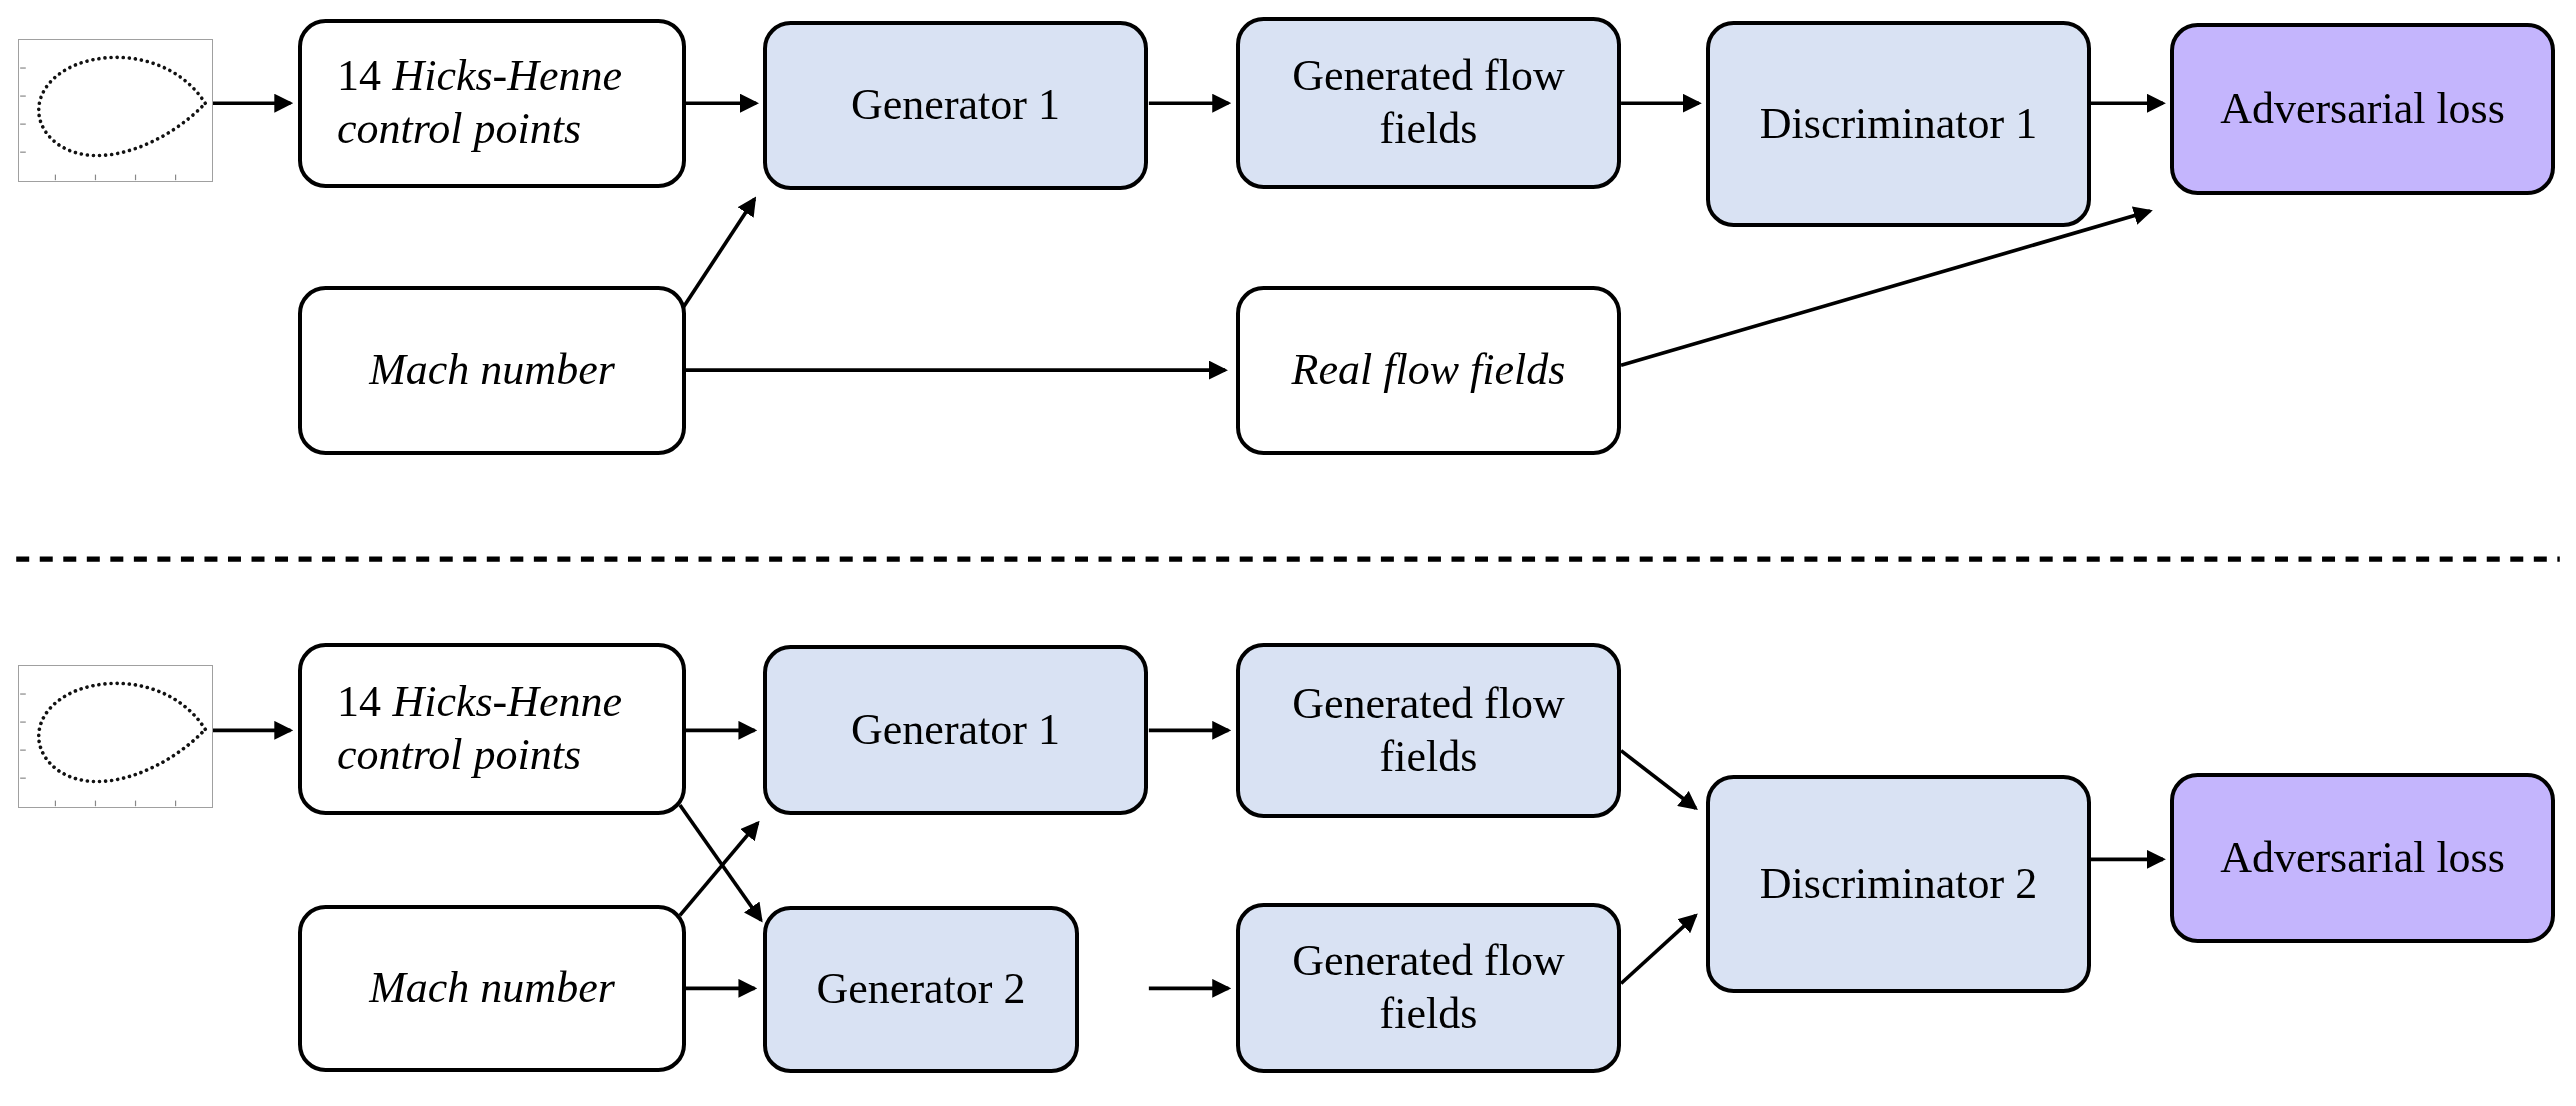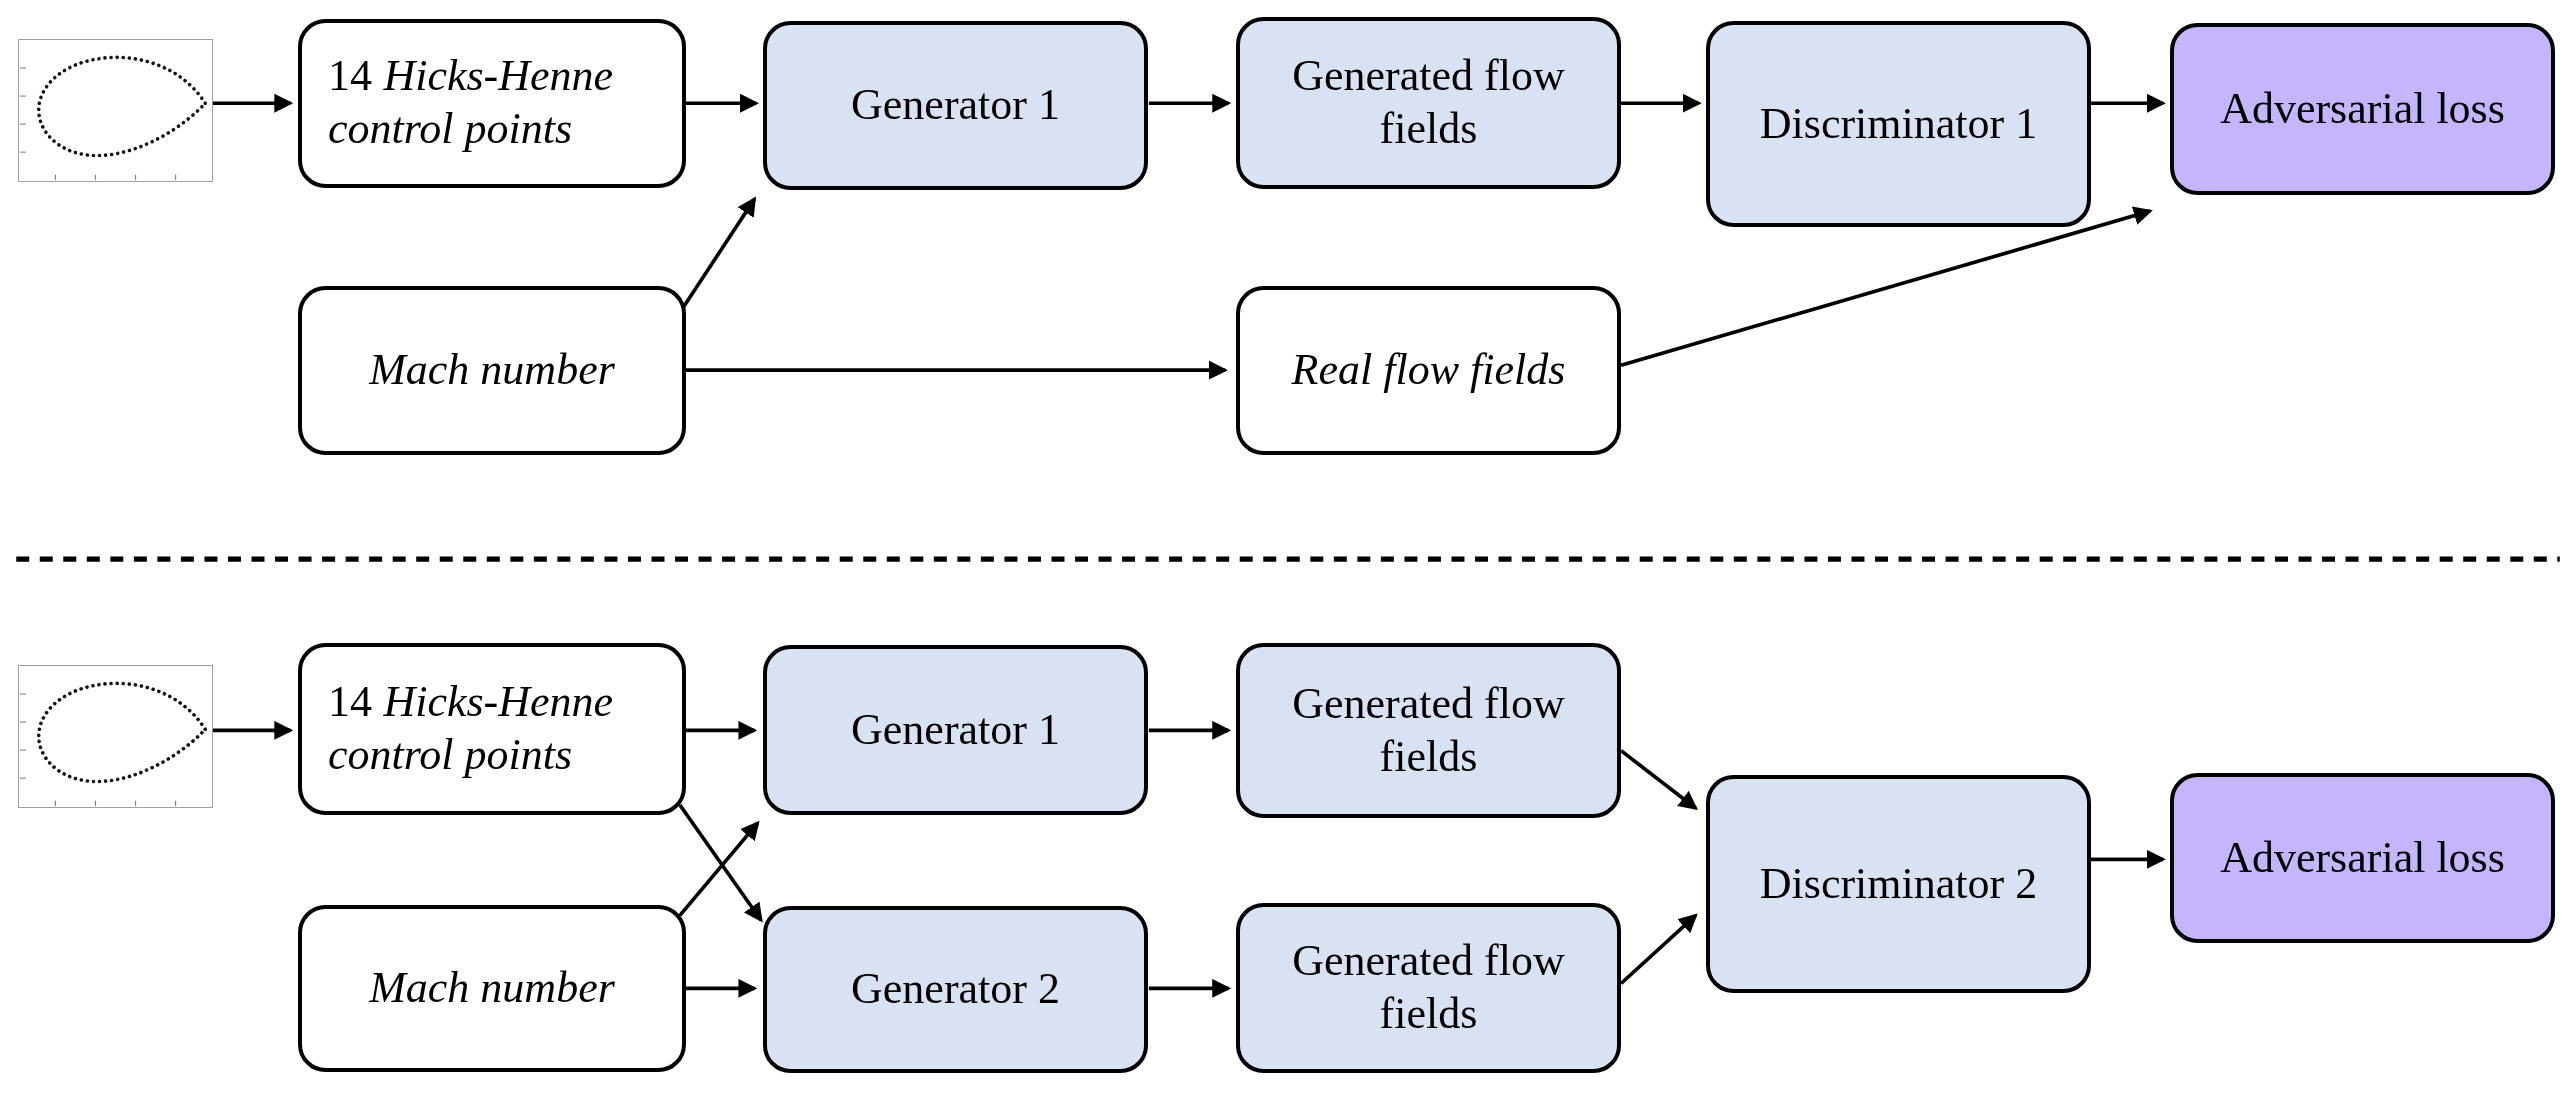--- a/index.html
+++ b/index.html
@@ -29,7 +29,7 @@
   .box.blue{background:#d9e2f3;}
   .box.gray{background:#c4b5fd;}
   .box .wrap{display:block;max-width:292px;font-family:Liberation Serif, serif;}
-  .box.leftalign{justify-content:flex-start;text-align:left;padding-left:26px;}
+  .box.leftalign{justify-content:flex-start;text-align:left;padding-left:35px;}
   .it{font-style:italic;}
   .num{font-style:normal;margin-right:11.4px;}
   .airfoil-frame{

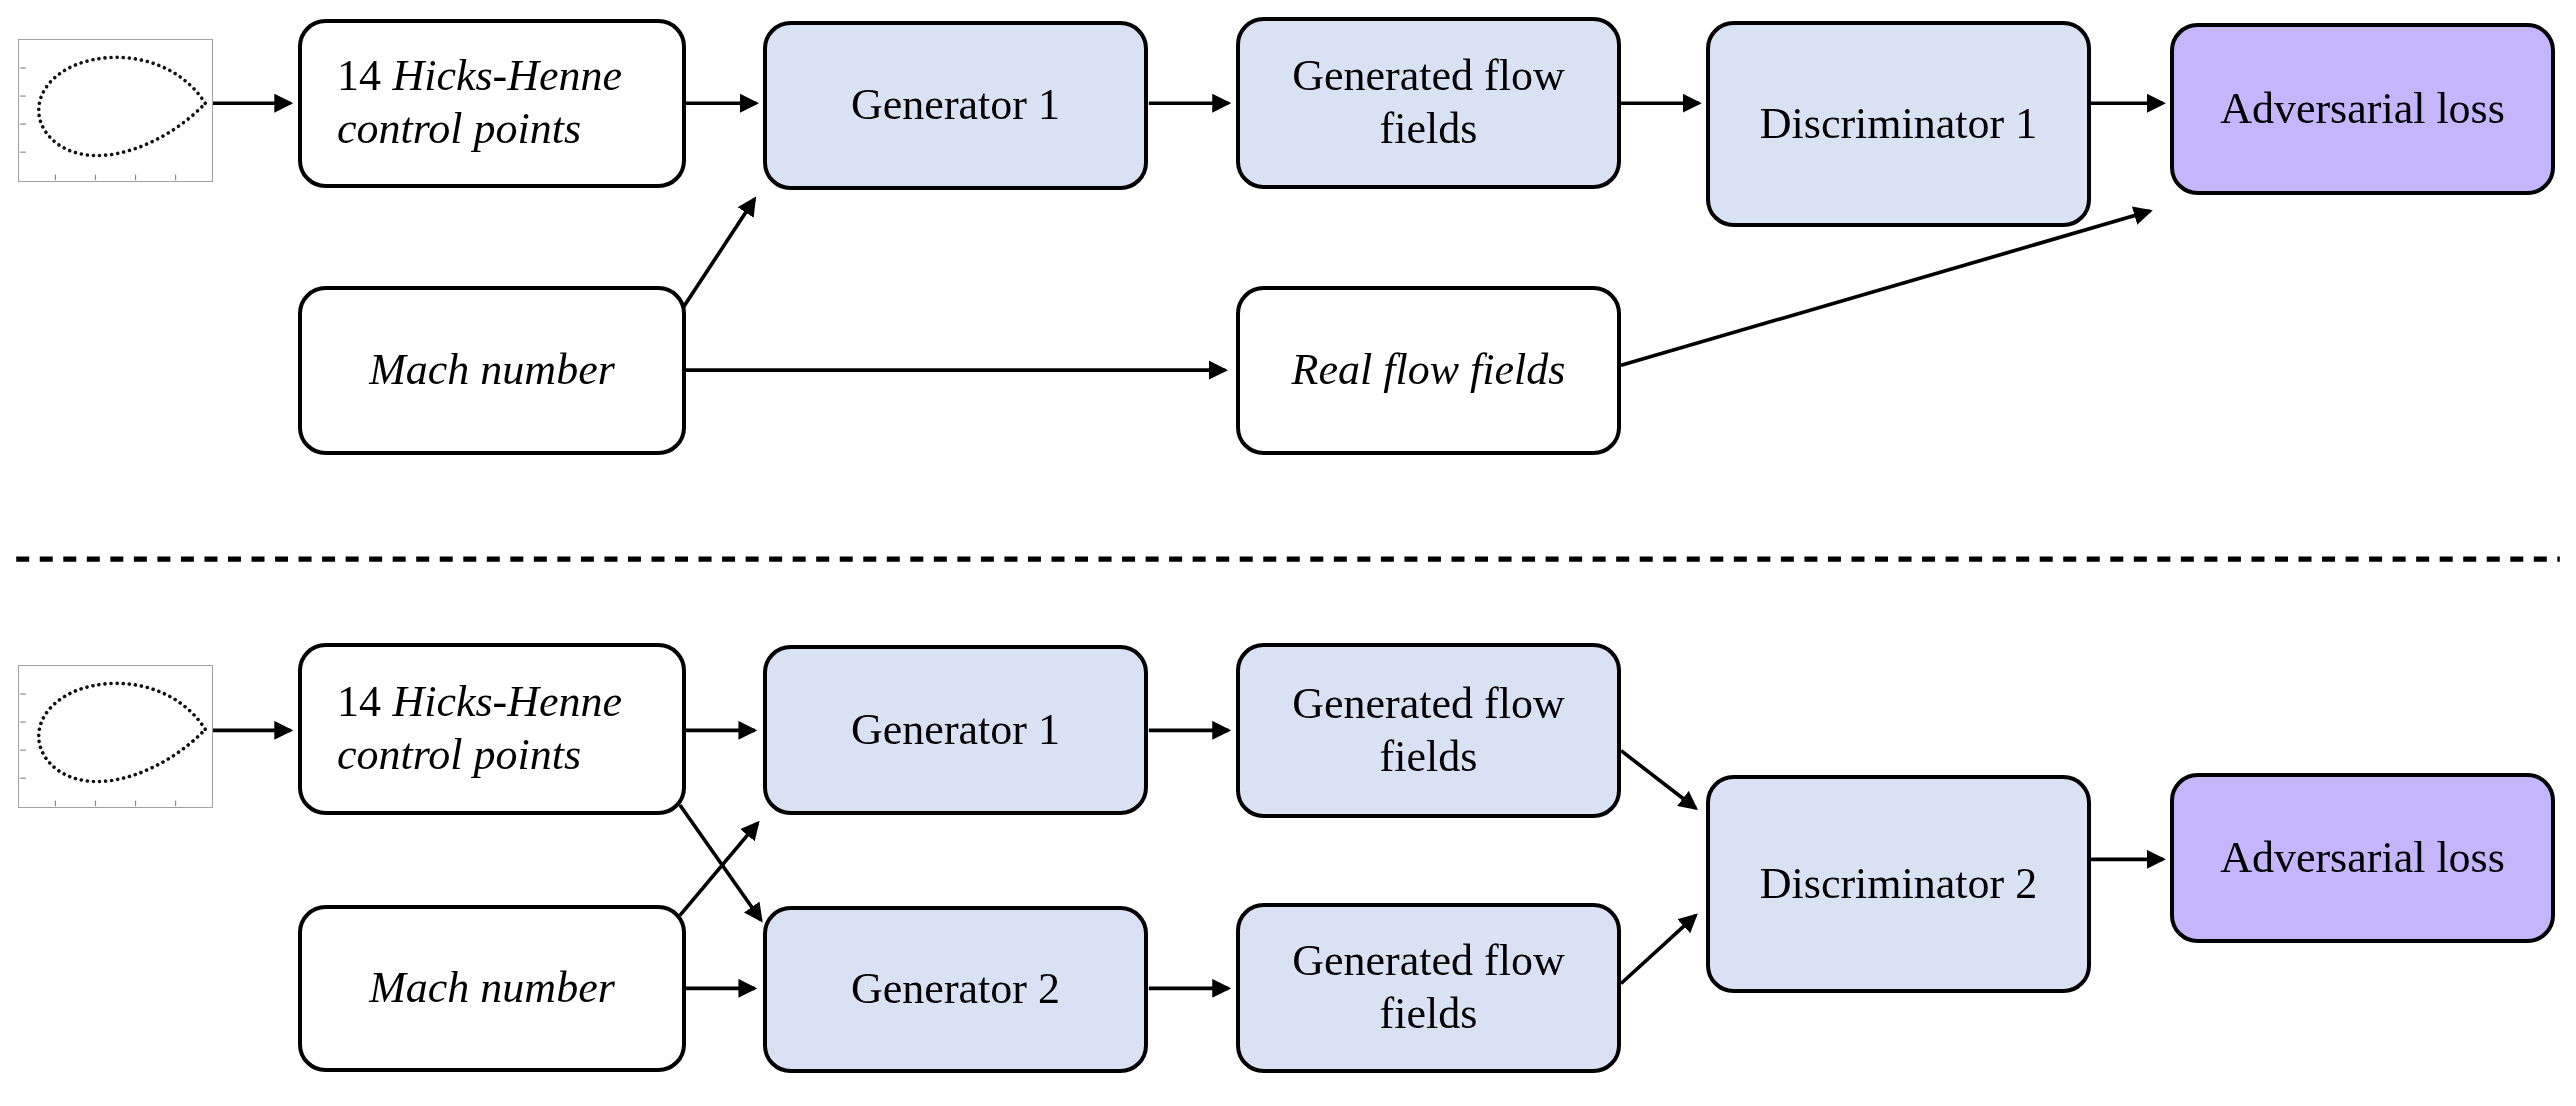--- a/index.html
+++ b/index.html
@@ -167,7 +167,7 @@
     <span>Mach number</span>
   </div>
 
-  <div class="box blue" style="left:763px;top:906px;width:385px;height:167px">
+  <div class="box blue" style="left:763px;top:906px;width:316px;height:167px">
     <span>Generator 2</span>
   </div>
 

